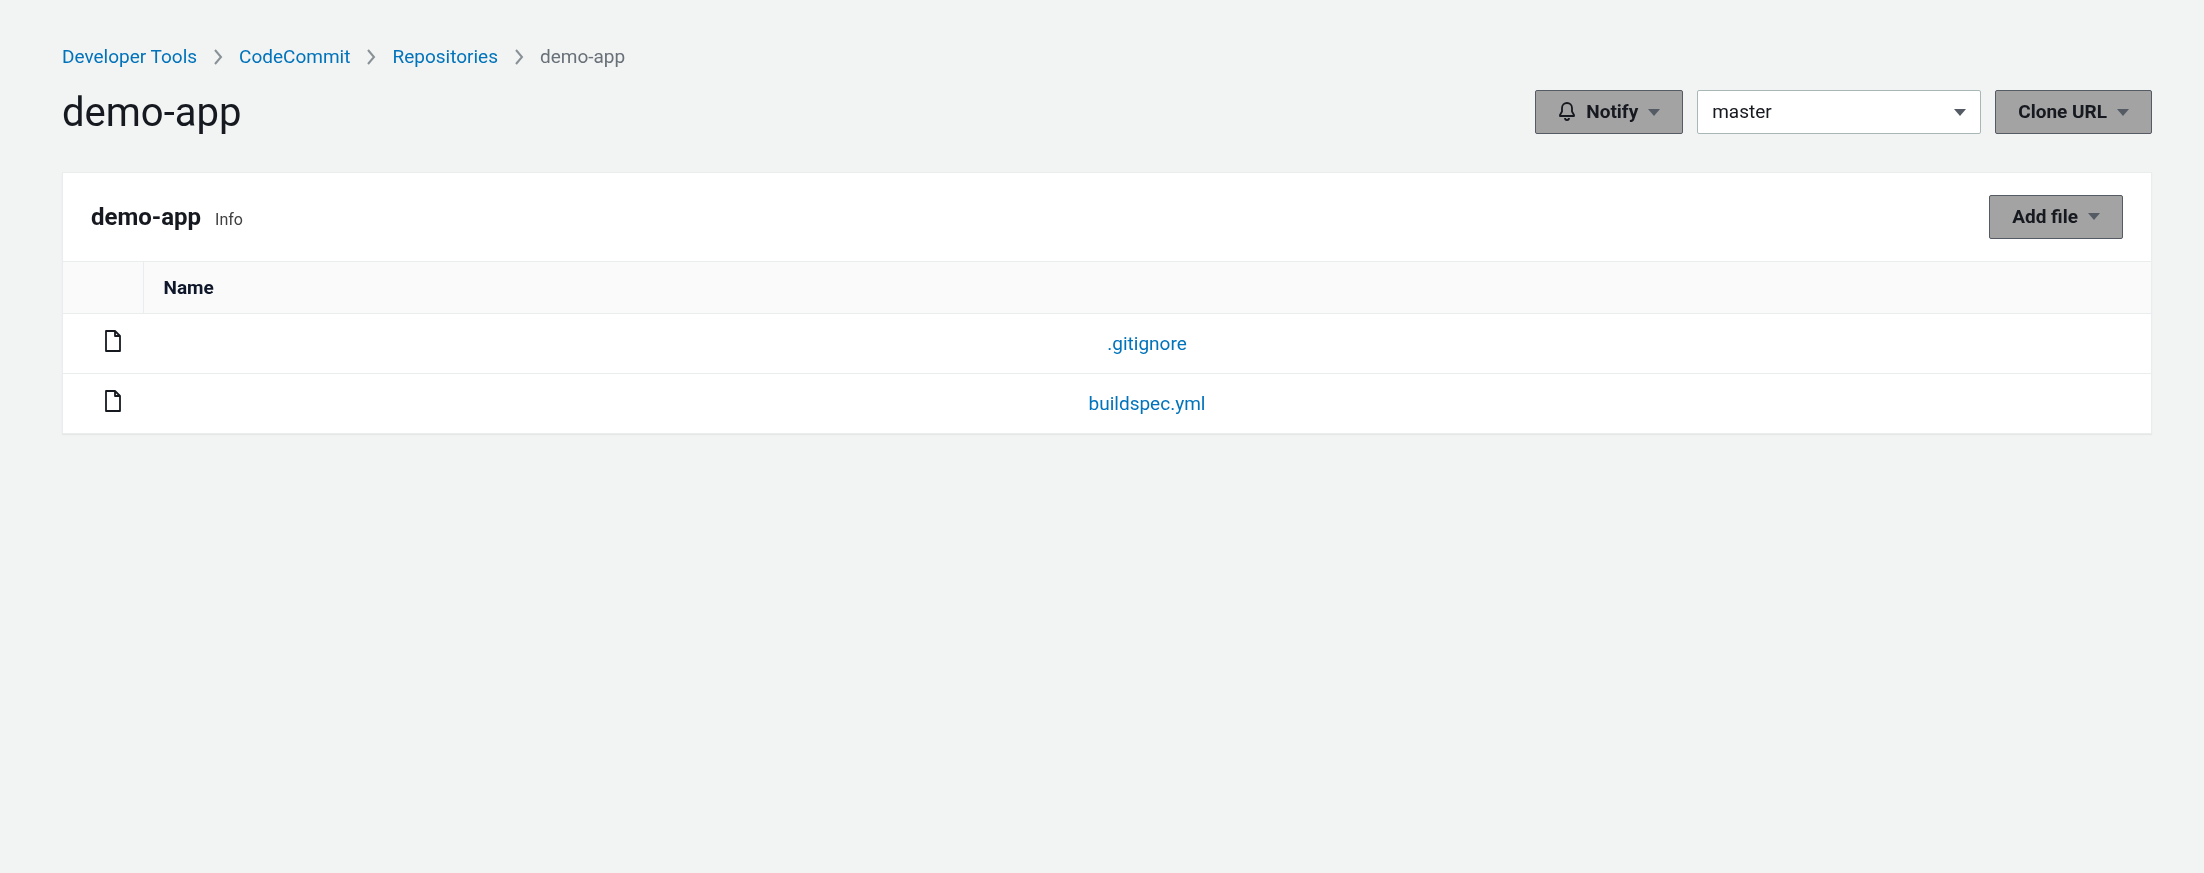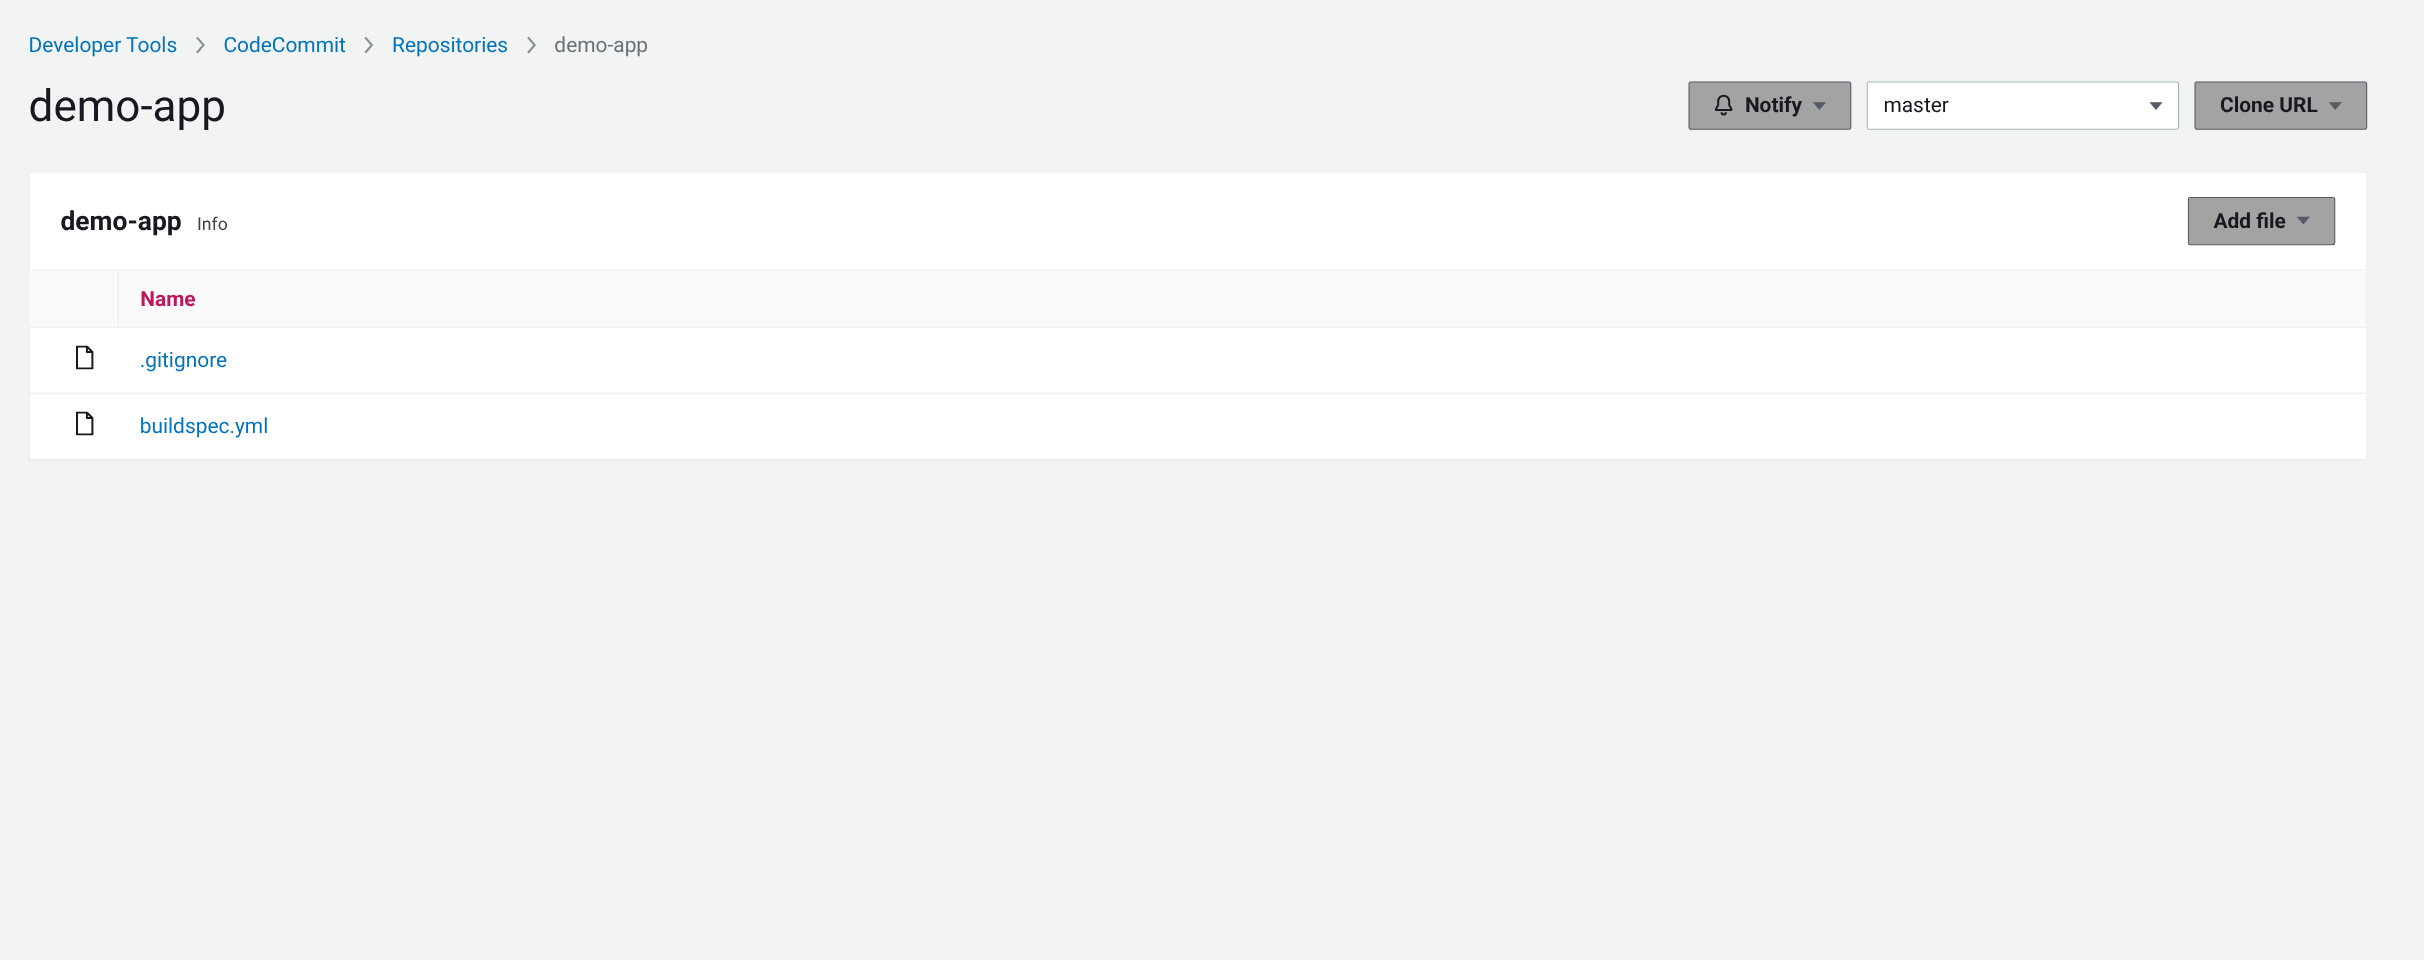--- a/index.html
+++ b/index.html
@@ -11,7 +11,8 @@
     padding: 0;
   }
   .page {
-    padding: 28px 52px 40px 26px;
+    padding: 28px 52px 40px 62px;
+    margin-top: 16px;
   }
 
   

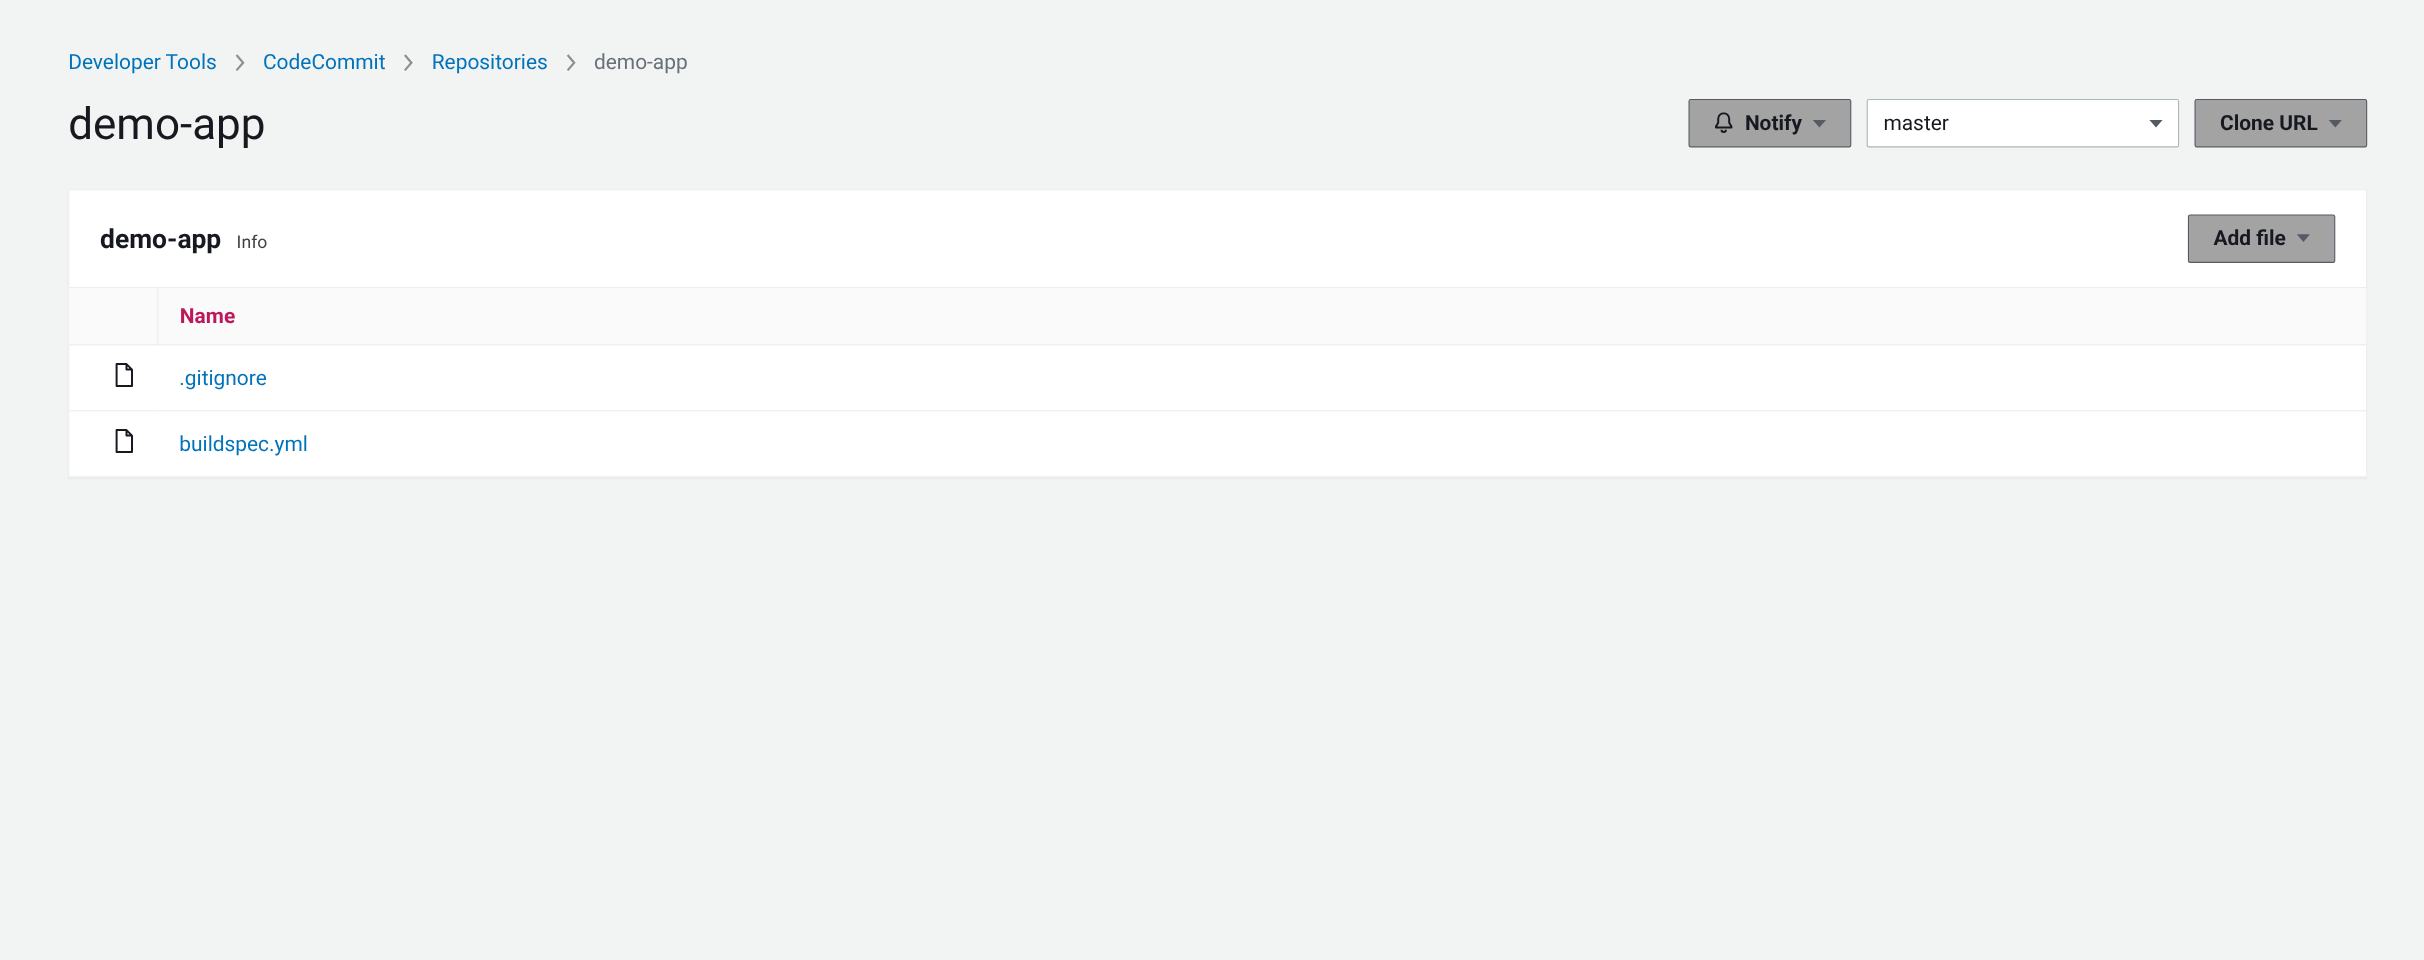--- a/index.html
+++ b/index.html
@@ -105,7 +105,7 @@
     text-align: left;
     font-size: 19px;
     font-weight: 700;
-    color: #be185d;
+    color: #0f172a;
     padding: 14px 20px;
     background: #fafafa;
     border-bottom: 1px solid #eaeded;

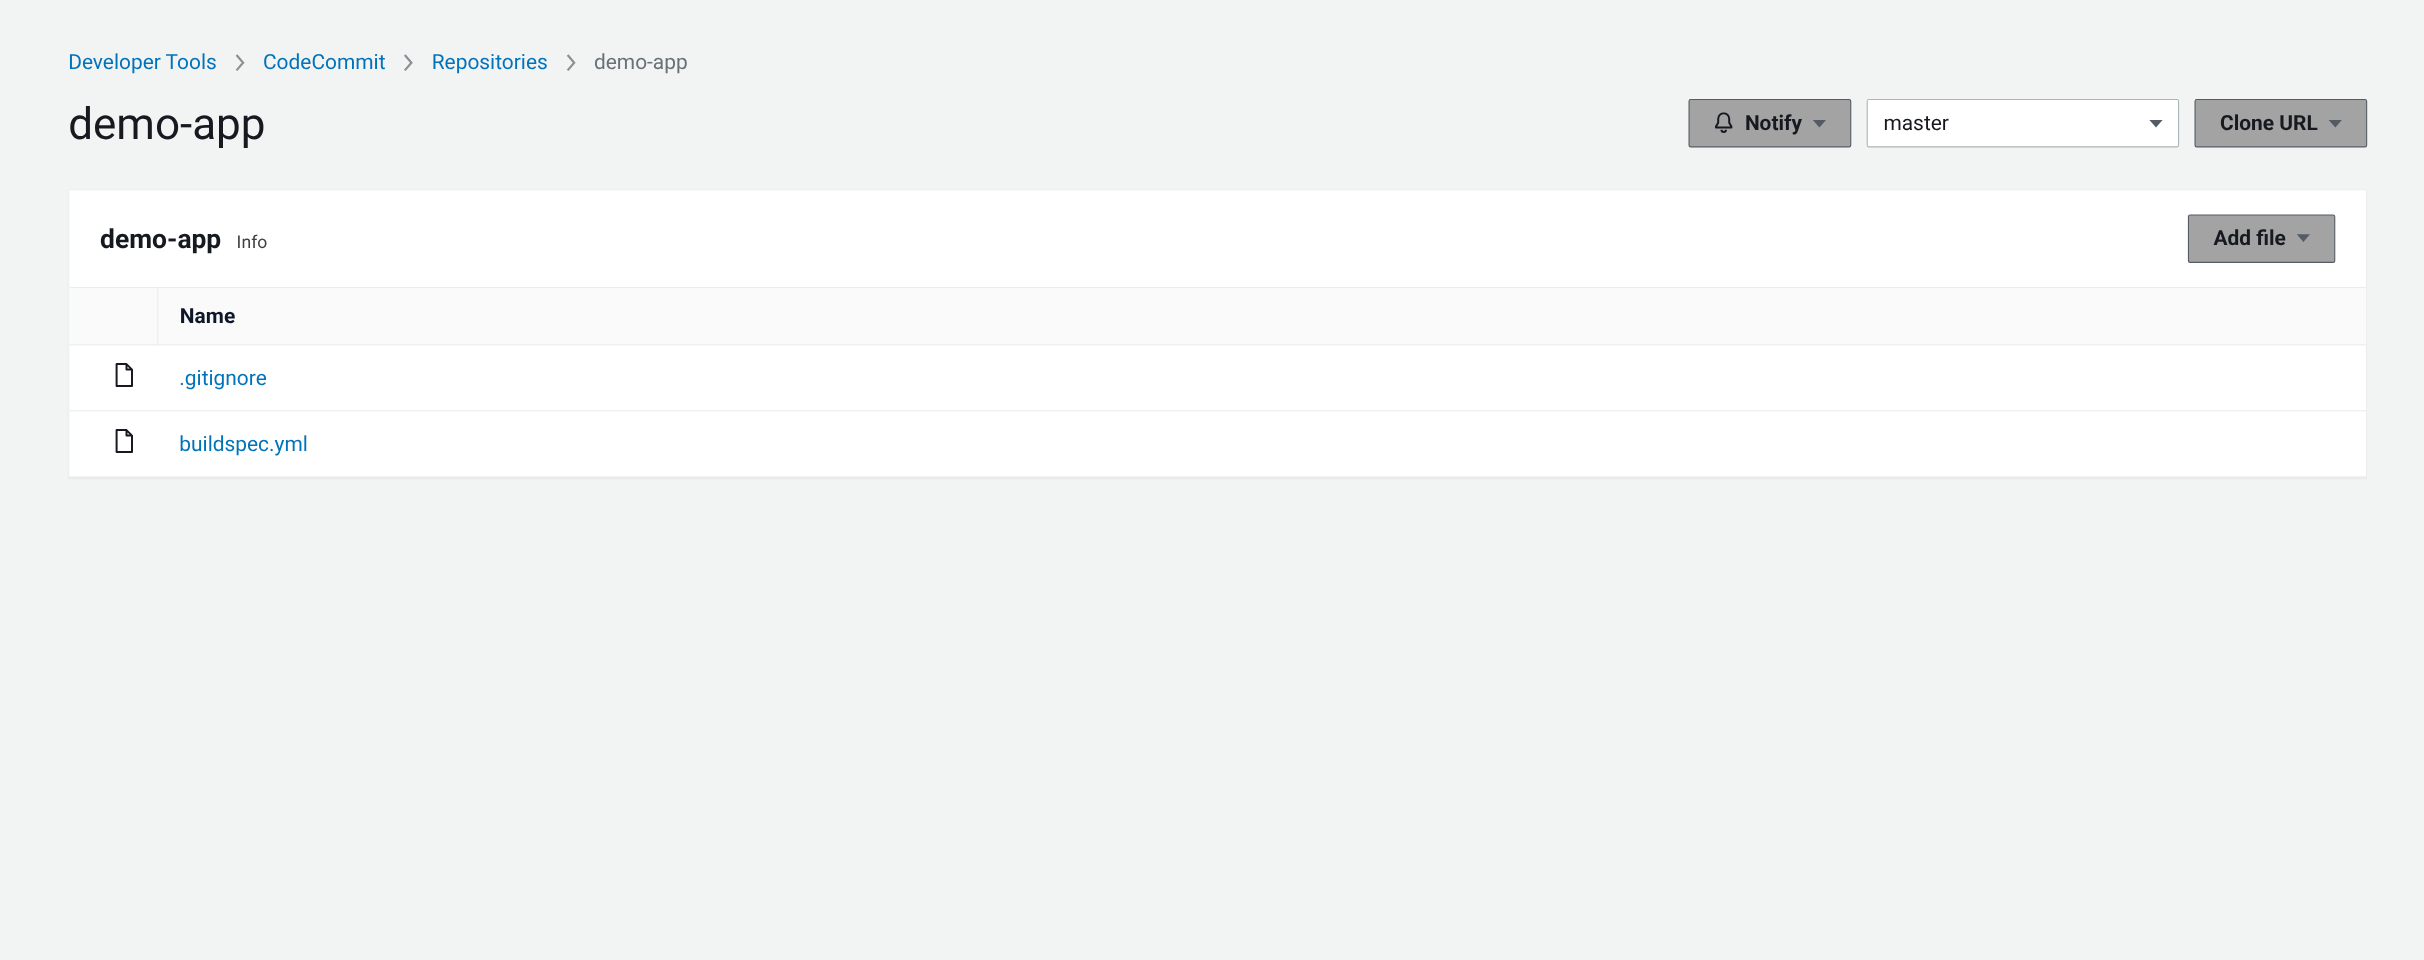--- a/index.html
+++ b/index.html
@@ -113,7 +113,7 @@
   .file-table th.icon-col { width: 80px; border-right: 1px solid #eaeded; }
   .file-table tbody tr { border-bottom: 1px solid #eaeded; }
   .file-table tbody tr:last-child { border-bottom: none; }
-  .file-table td { padding: 16px 20px; font-size:19px; vertical-align: middle;}
+  .file-table td { padding: 16px 20px; font-size:19px; vertical-align: middle; text-align: center;}
   .file-table td.icon-cell { width:80px; text-align:center; padding-left:30px; padding-right:10px;}
   .file-link { color:#0073bb; text-decoration:none; }
   .file-icon { display:inline-flex; }

